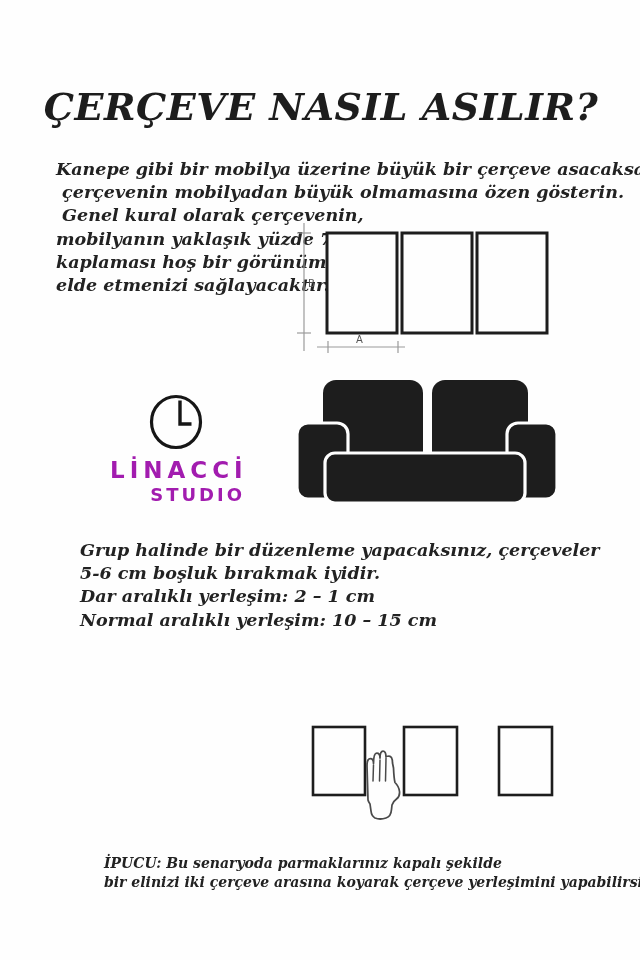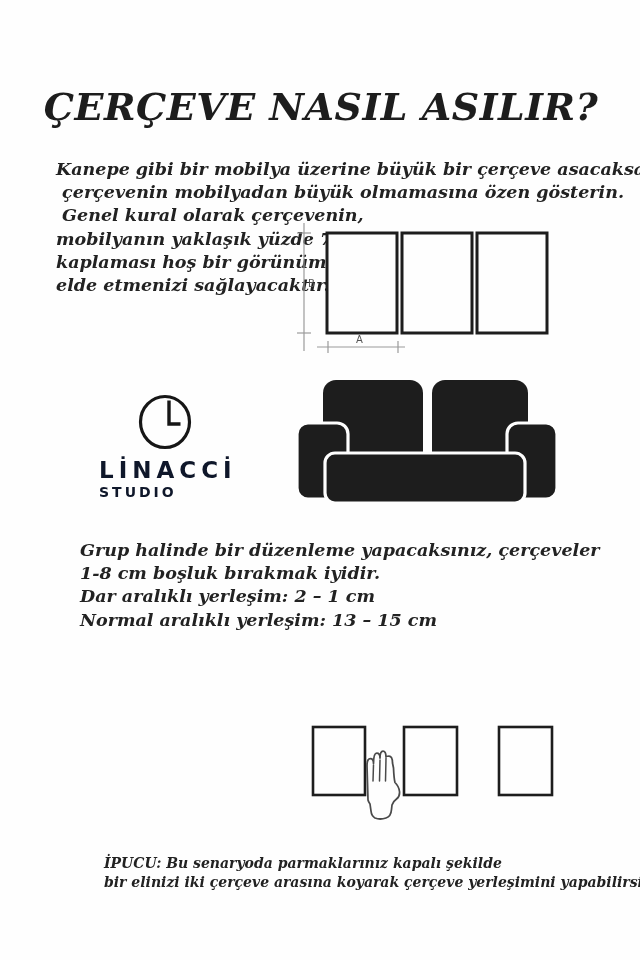--- a/index.html
+++ b/index.html
@@ -55,10 +55,10 @@
   .hand-crease{fill:none;stroke:var(--hand);stroke-width:3;
     stroke-linecap:round;}
   .logo{
-    position:absolute;left:99px;top:393px;width:132px;
-    text-align:left;
+    position:absolute;left:110px;top:393px;width:132px;
+    text-align:right;
     font-family:"DejaVu Sans","Liberation Sans",sans-serif;
-    color:#0f172a;
+    color:#a21caf;
   }
   .logo svg{display:block;margin:0 auto;}
   .clock-circle{fill:none;stroke:#161616;stroke-width:3.2;}

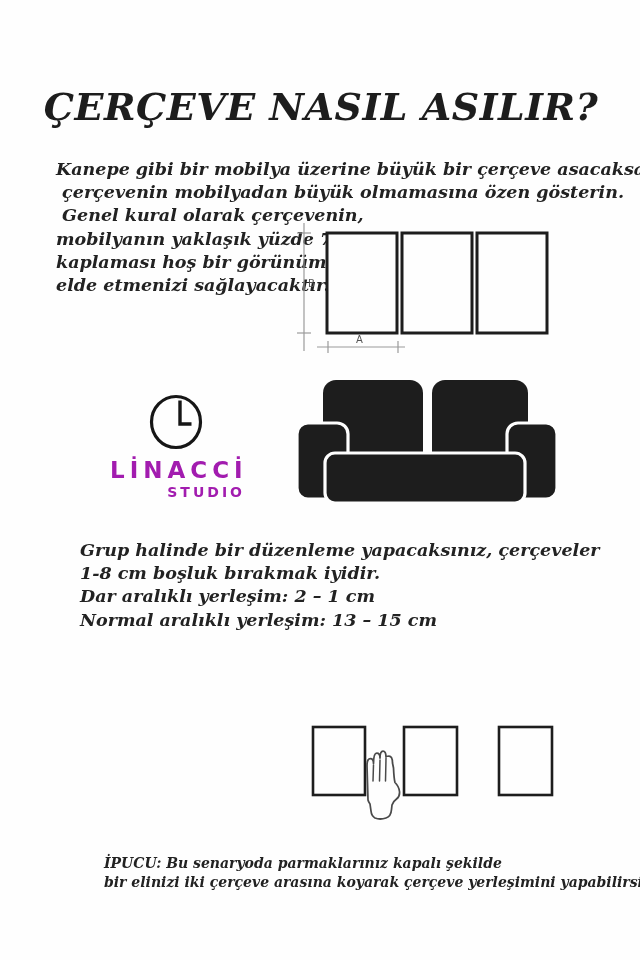--- a/index.html
+++ b/index.html
@@ -70,7 +70,7 @@
   }
   .studio{
     margin-top:1px;
-    font-size:14px;font-weight:bold;
+    font-size:18px;font-weight:bold;
     letter-spacing:3px;margin-right:-3px;
   }
 </style>

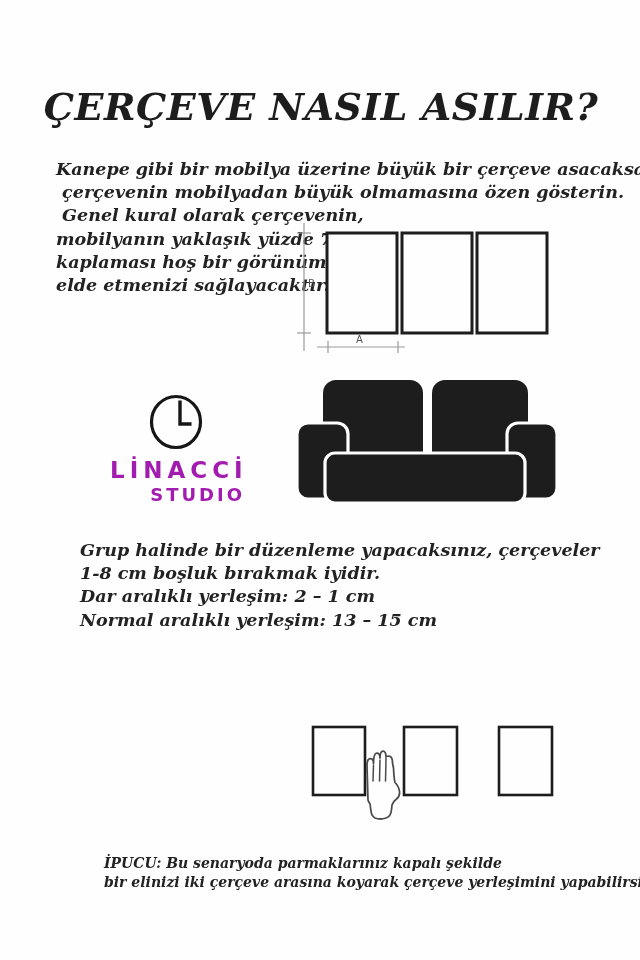--- a/index.html
+++ b/index.html
@@ -123,7 +123,7 @@
 
   <div class="textblock spacing">
     <div class="textline">Grup halinde bir düzenleme yapacaksınız, çerçeveler</div>
-    <div class="textline">1-8 cm boşluk bırakmak iyidir.</div>
+    <div class="textline">5-6 cm boşluk bırakmak iyidir.</div>
     <div class="textline">Dar aralıklı yerleşim: 2 – 1 cm</div>
     <div class="textline">Normal aralıklı yerleşim: 13 – 15 cm</div>
   </div>

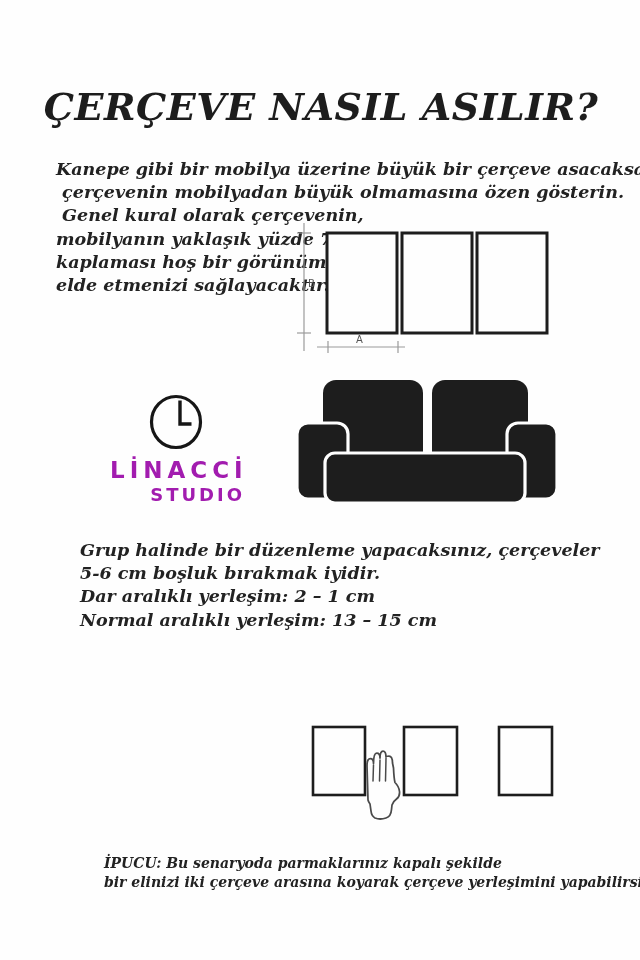--- a/index.html
+++ b/index.html
@@ -125,7 +125,7 @@
     <div class="textline">Grup halinde bir düzenleme yapacaksınız, çerçeveler</div>
     <div class="textline">5-6 cm boşluk bırakmak iyidir.</div>
     <div class="textline">Dar aralıklı yerleşim: 2 – 1 cm</div>
-    <div class="textline">Normal aralıklı yerleşim: 13 – 15 cm</div>
+    <div class="textline">Normal aralıklı yerleşim: 10 – 15 cm</div>
   </div>
 
   <svg class="svgbox bottom-diagram" width="262" height="114" viewBox="0 0 262 114">

